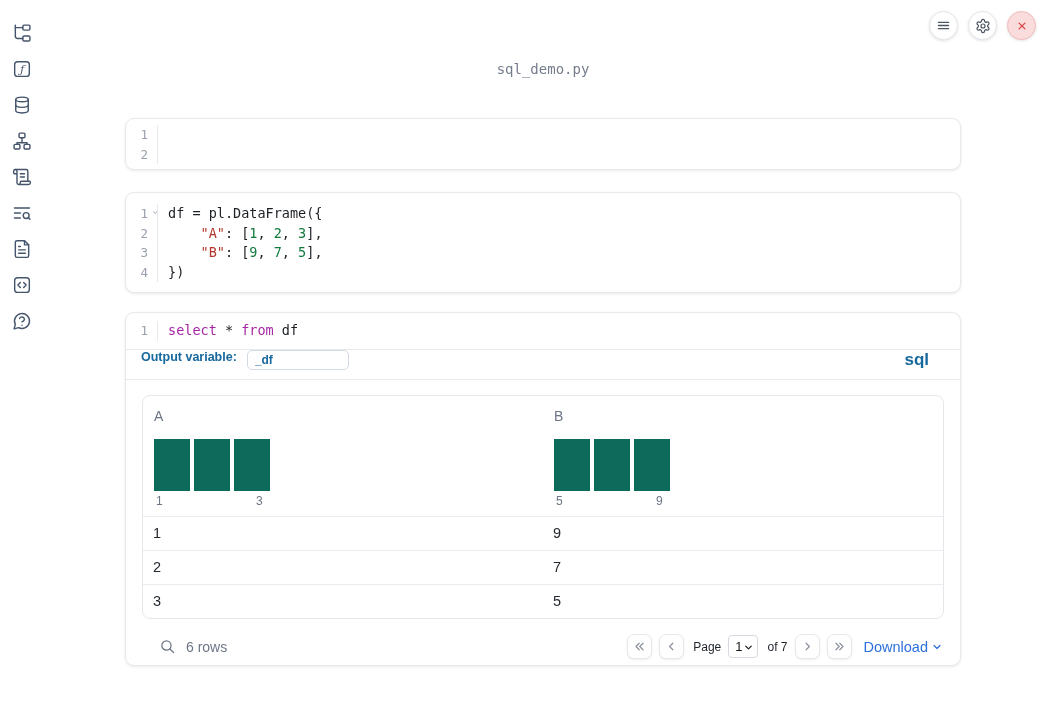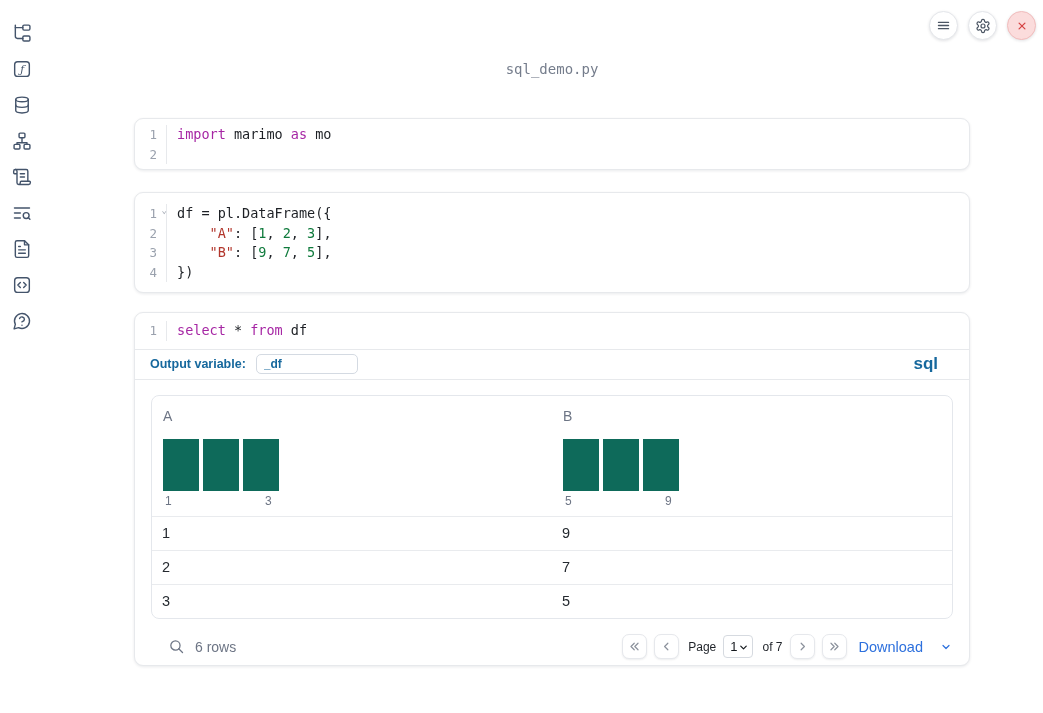--- a/index.html
+++ b/index.html
@@ -20,7 +20,7 @@
     color:#4b5563;padding:0;cursor:pointer;}
   .circle-btn.close{background:#fbdcdc;border-color:#f1bcbc;color:#d64444;}
   
-  .notebook{position:absolute;left:125px;top:0;width:836px;height:713px;margin-left:9px;}
+  .notebook{position:absolute;left:125px;top:0;width:836px;height:713px;}
   .nb-title{position:absolute;top:61px;left:0;width:100%;text-align:center;
     font-family:"DejaVu Sans Mono",monospace;font-size:14px;color:#757d8c;}
   .cell{position:absolute;left:0;width:836px;background:#fff;border:1px solid #e7e9ec;

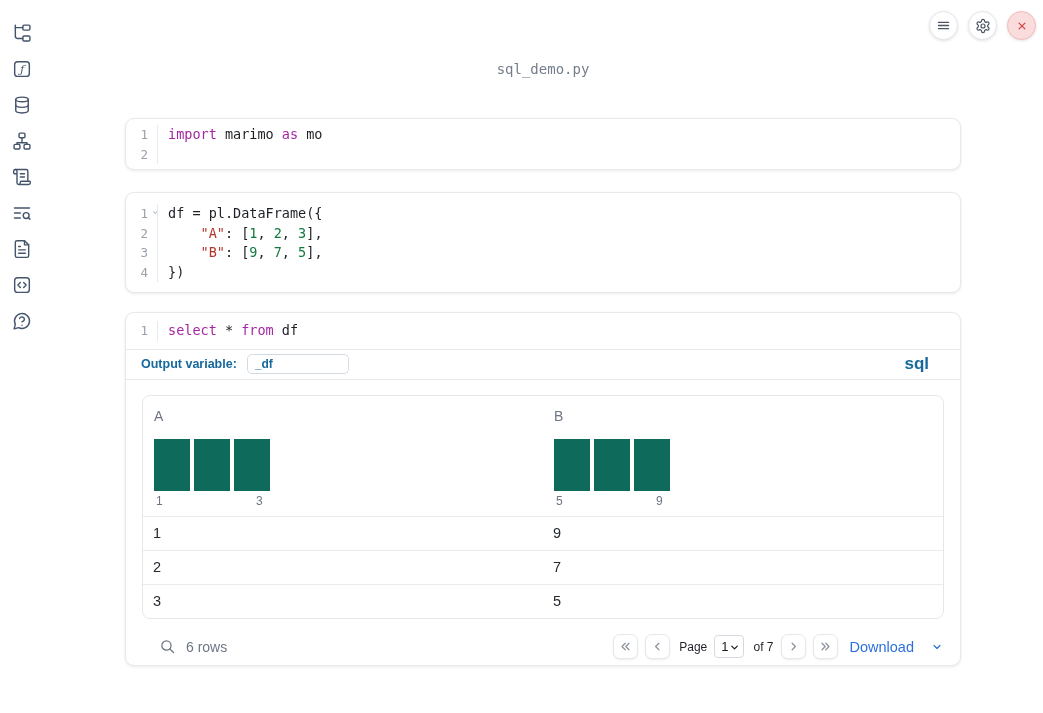--- a/index.html
+++ b/index.html
@@ -176,7 +176,6 @@
     <div class="code">
         <div class="code-line">
           <span class="gutter">1</span>
-          <span class="code-text"><span class="tk-kw">import</span><span class="tk-d"> marimo </span><span class="tk-kw">as</span><span class="tk-d"> mo</span></span>
         </div>
         <div class="code-line">
           <span class="gutter">2</span>

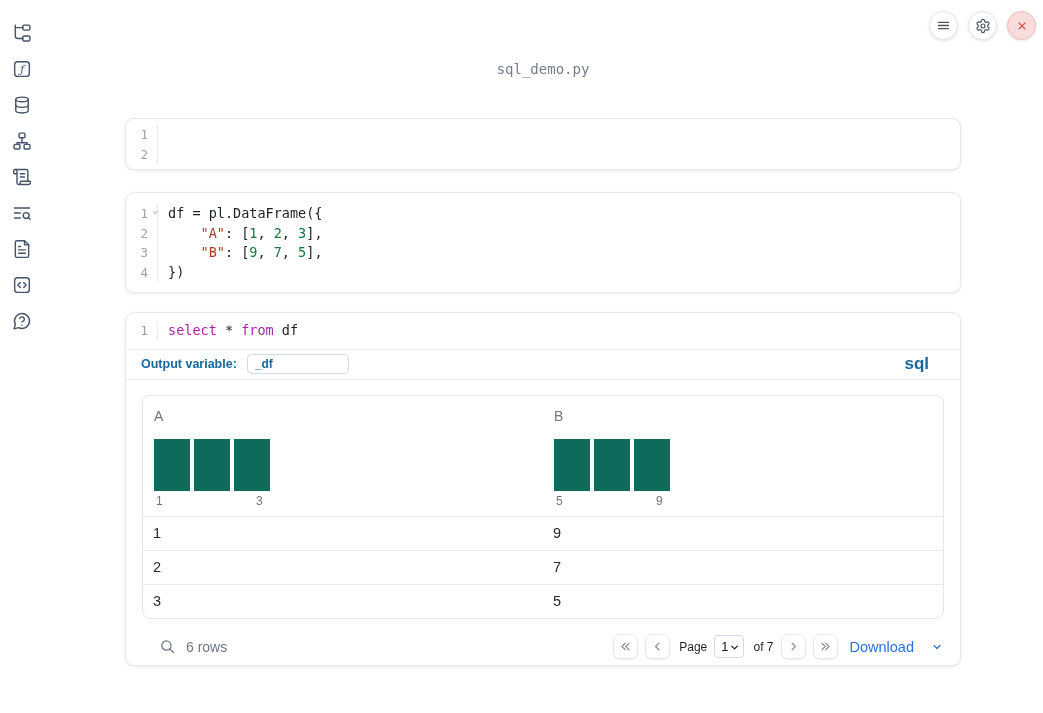--- a/index.html
+++ b/index.html
@@ -42,7 +42,7 @@
   .tk-num{color:#0f7a3c;}
   .tk-d{color:#1d2025;}
   
-  .outvar-row{height:29px;display:flex;align-items:center;padding:0 15px;border-bottom:1px solid #e7e9ec;}
+  .outvar-row{height:29px;display:flex;align-items:flex-start;padding:0 15px;border-bottom:1px solid #e7e9ec;}
   .outvar-label{color:#16689d;font-weight:bold;font-size:12.5px;}
   .outvar-input{margin-left:10px;width:86px;height:18px;border:1px solid #d4dae2;border-radius:5px;
     color:#16689d;font-weight:bold;font-size:12px;padding:0 7px;font-family:"Liberation Sans",sans-serif;}

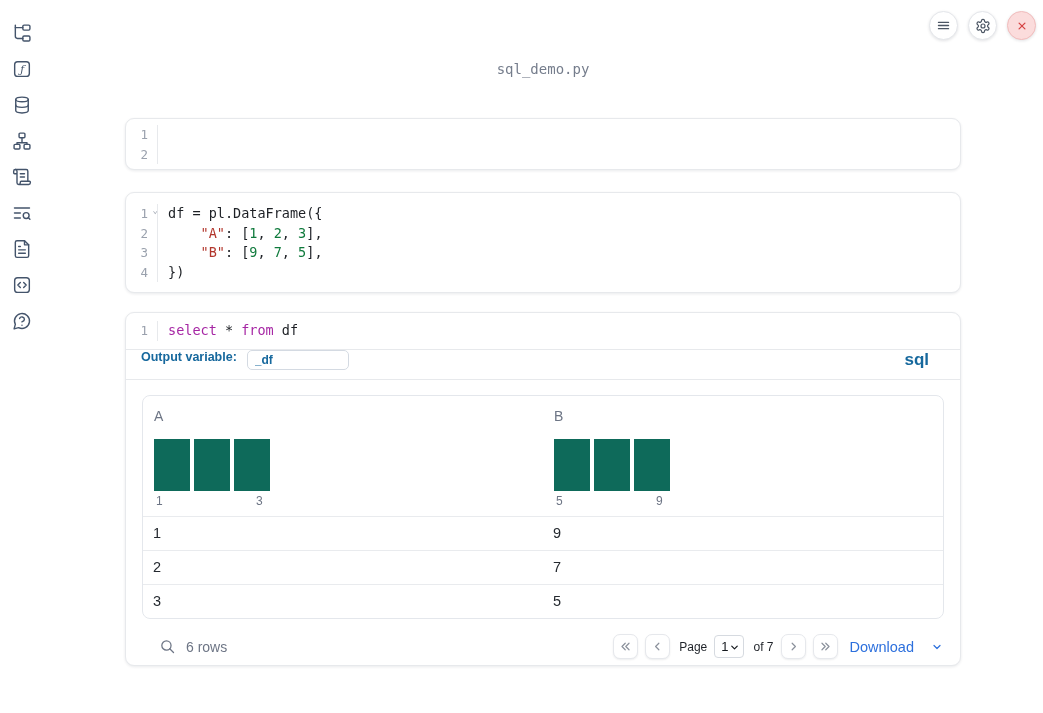--- a/index.html
+++ b/index.html
@@ -72,7 +72,7 @@
   .page-select{display:flex;align-items:center;border:1px solid #d6dae0;border-radius:4px;height:21px;
     padding:0 3px 0 6px;font-size:13px;color:#14181d;gap:1px;cursor:pointer;background:#fff;}
   .page-select svg{margin-top:1px;}
-  .download{display:flex;align-items:center;gap:17px;color:#2d70dd;font-size:14.5px;margin-left:5px;
+  .download{display:flex;align-items:center;gap:3px;color:#2d70dd;font-size:14.5px;margin-left:5px;
     background:none;border:none;padding:0;cursor:pointer;font-family:"Liberation Sans",sans-serif;}
 </style>
 </head>

